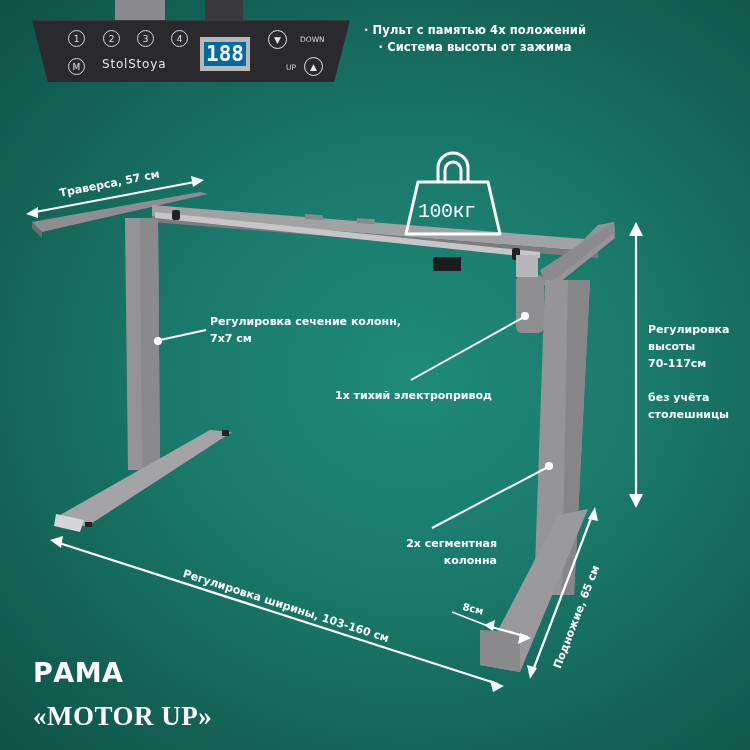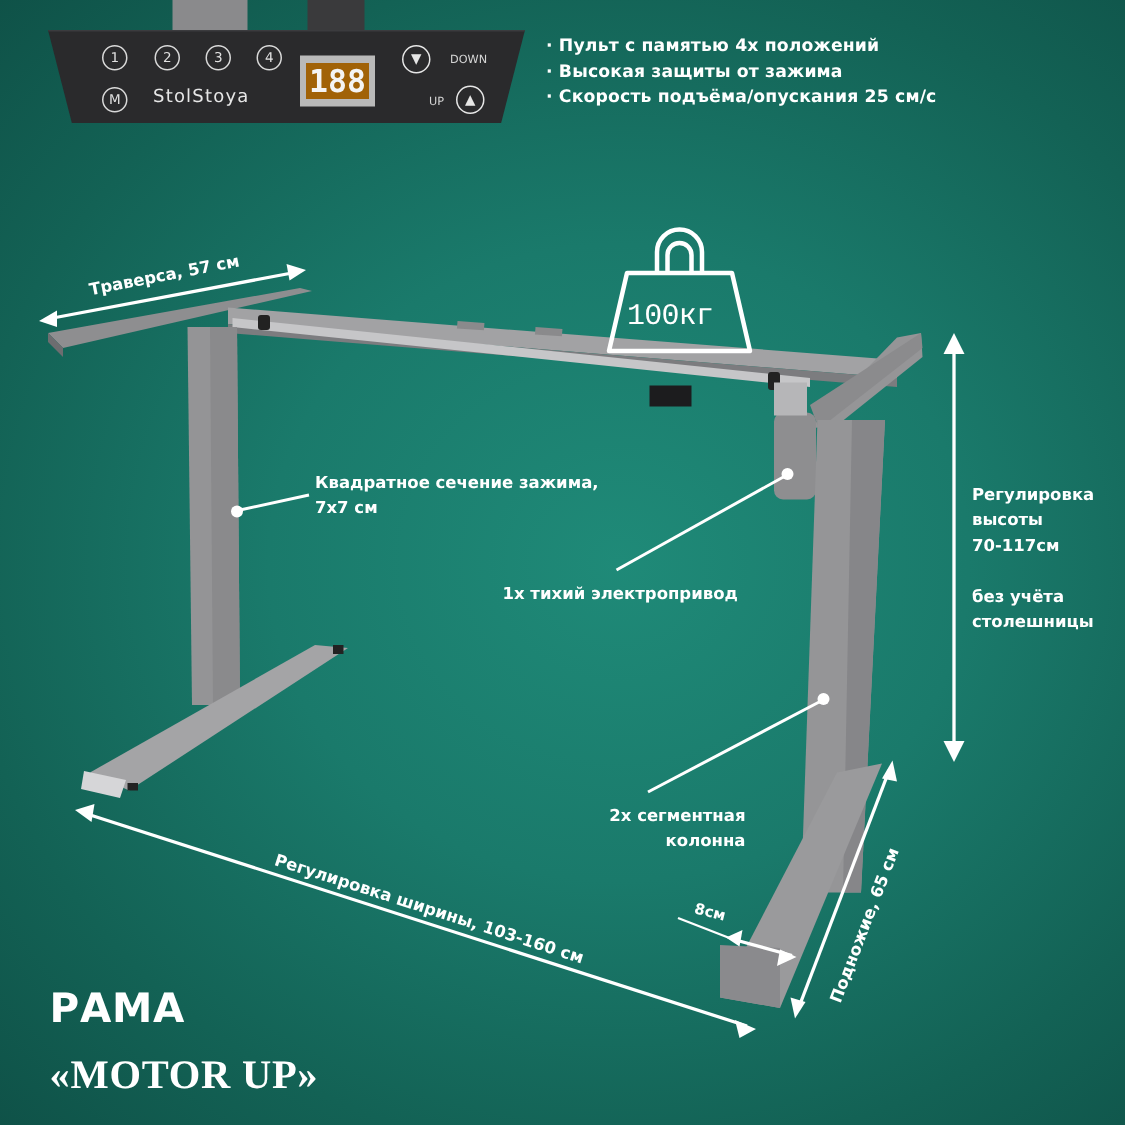--- a/index.html
+++ b/index.html
@@ -14,7 +14,7 @@
     .abs { position: absolute; }
     .feature-list {
       position: absolute; left: 364px; top: 22px; list-style: none;
-      font-size: 11.5px; font-weight: bold; line-height: 17px; letter-spacing: 0.1px;
+      font-size: 11.5px; font-weight: bold; line-height: 17px; letter-spacing: 0.1px; text-align: center;
     }
     .feature-list li::before { content: "· "; }
     .label { position: absolute; font-weight: bold; font-size: 11px; line-height: 17px; white-space: nowrap; }

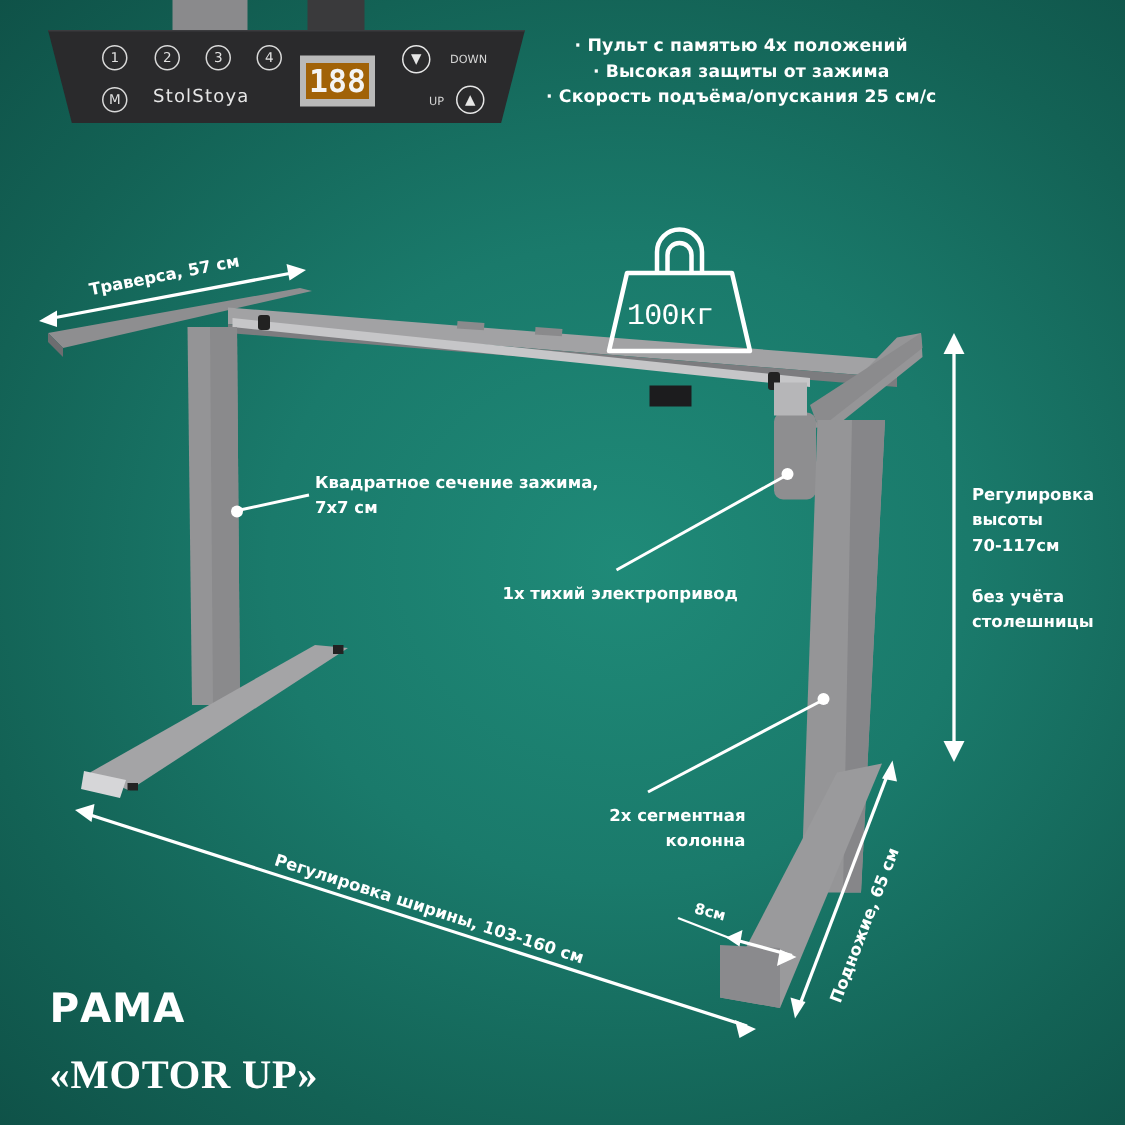--- a/index.html
+++ b/index.html
@@ -42,7 +42,7 @@
       font-family: "DejaVu Sans Mono", monospace; font-size: 21px; font-weight: bold;
       display: flex; align-items: center; justify-content: center; letter-spacing: 0px;
     }
-    .display span { background: #a16207; padding: 0 2px; color: #f4f4f4; }
+    .display span { background: #0369a1; padding: 0 2px; color: #f4f4f4; }
     .dir-label { position: absolute; font-size: 7.5px; color: #d6d6d6; }
     .arrow-btn {
       position: absolute; width: 19px; height: 19px; border-radius: 50%; border: 1.5px solid #e6e6e6;

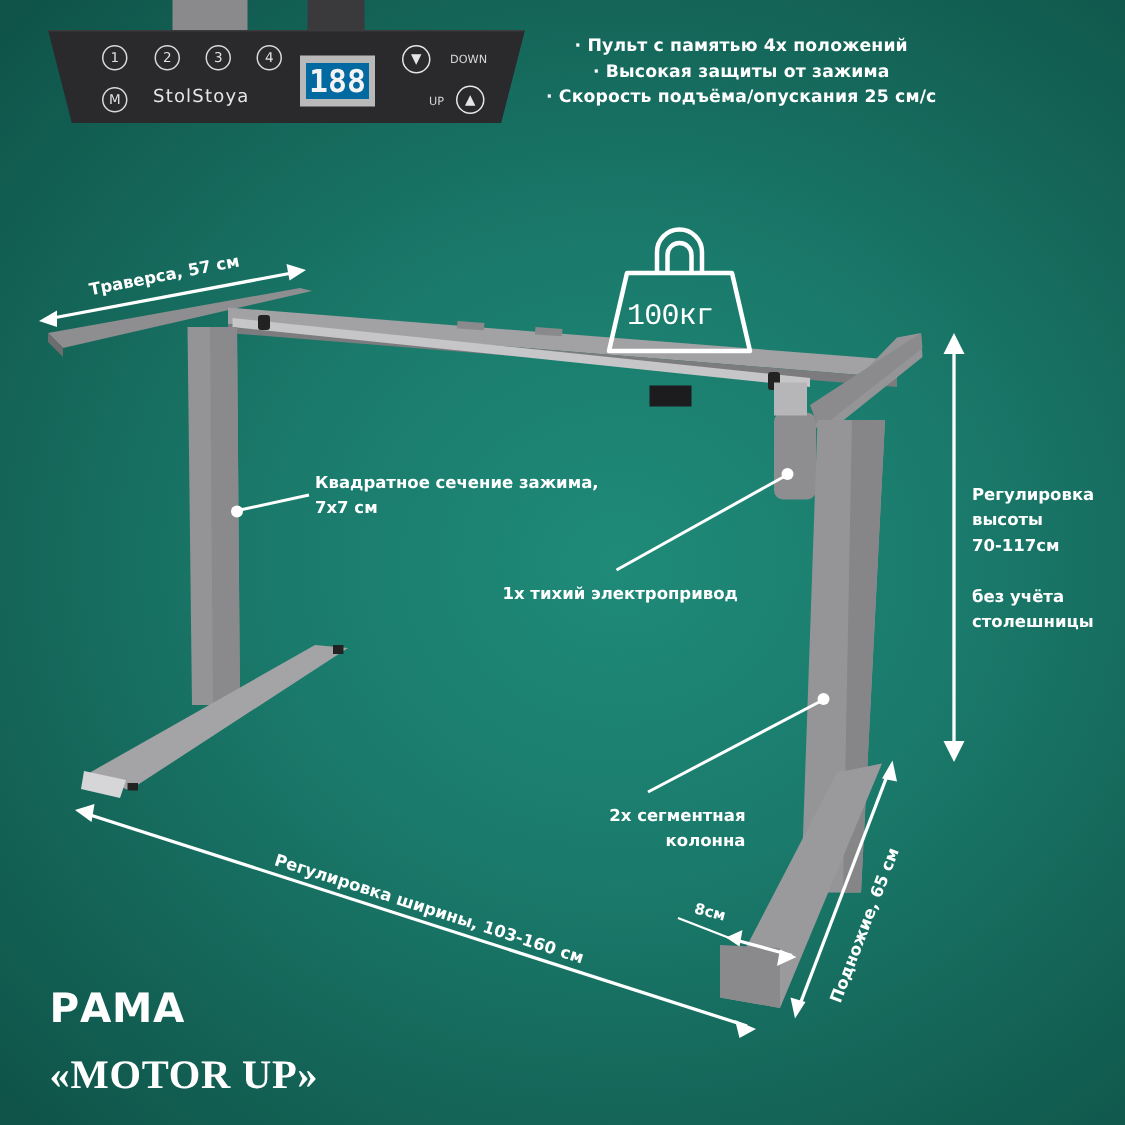--- a/index.html
+++ b/index.html
@@ -152,7 +152,7 @@
 
   <ul class="feature-list">
     <li>Пульт с памятью 4х положений</li>
-    <li>Высокая защиты от зажима</li>
+    <li>Система высоты от зажима</li>
     <li>Скорость подъёма/опускания 25 см/с</li>
   </ul>
 

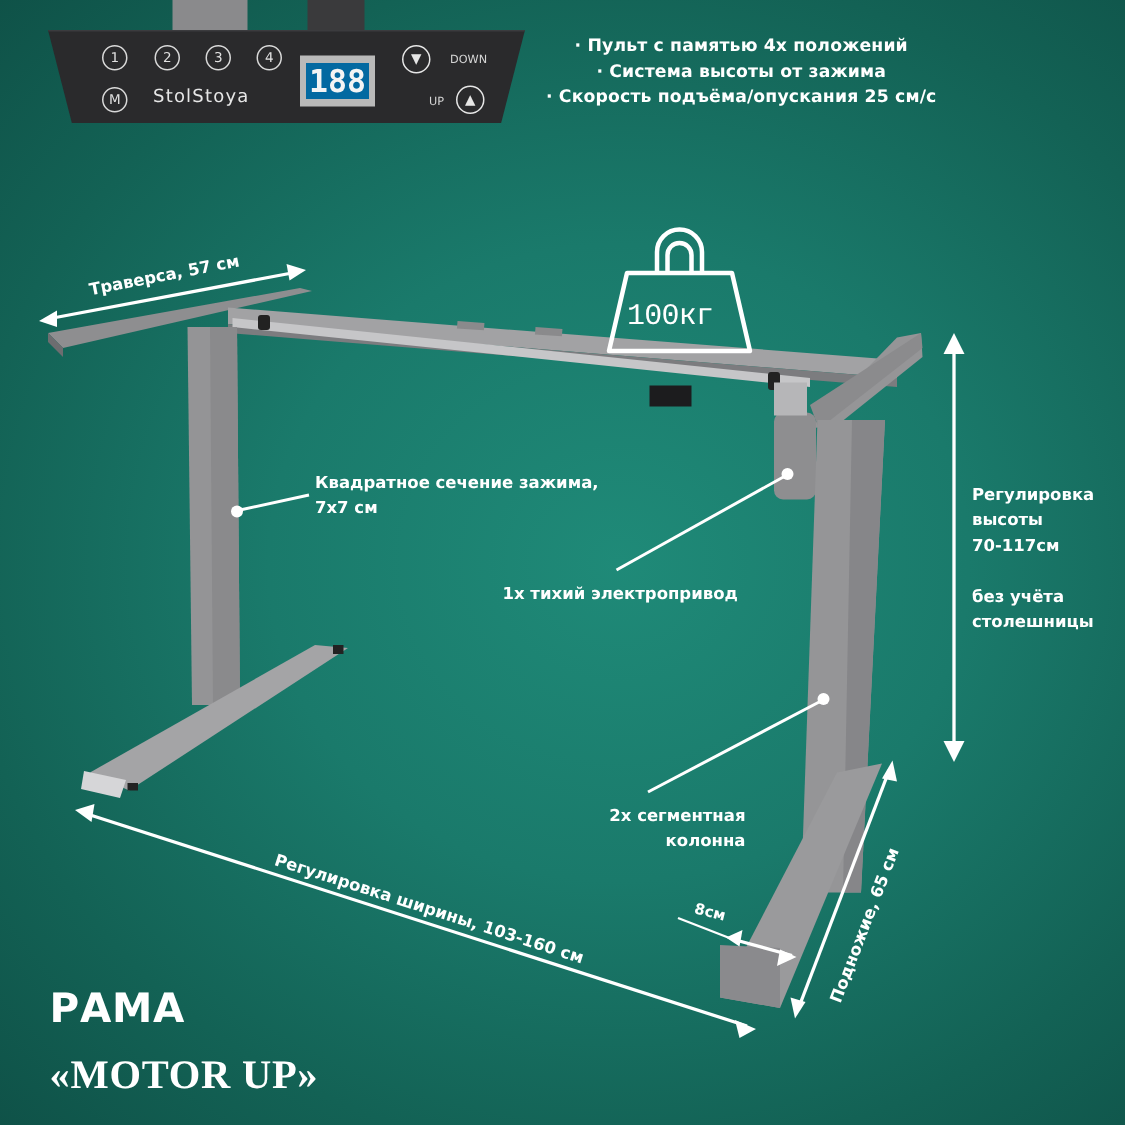--- a/index.html
+++ b/index.html
@@ -153,7 +153,6 @@
   <ul class="feature-list">
     <li>Пульт с памятью 4х положений</li>
     <li>Система высоты от зажима</li>
-    <li>Скорость подъёма/опускания 25 см/с</li>
   </ul>
 
   <svg class="weight" viewBox="0 0 98 90">

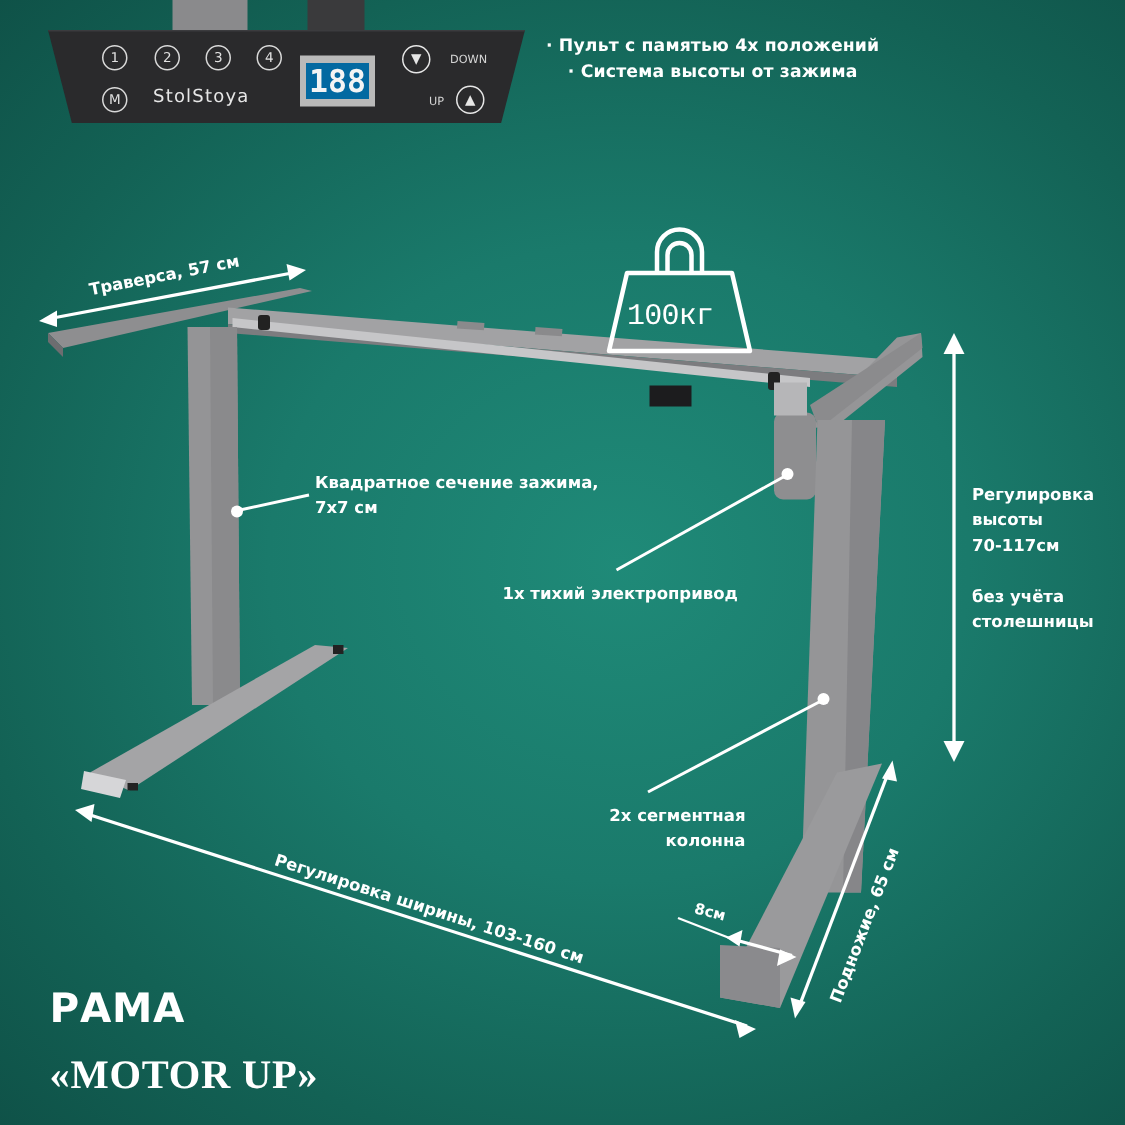--- a/index.html
+++ b/index.html
@@ -165,7 +165,7 @@
   <div class="label" style="left:58px;top:185px;transform:rotate(-11deg);transform-origin:left top;">Траверса, 57 см</div>
 
   <div class="label" style="left:210px;top:313px;">
-    <div>Квадратное сечение зажима,</div>
+    <div>Регулировка сечение колонн,</div>
     <div>7х7 см</div>
   </div>
 

